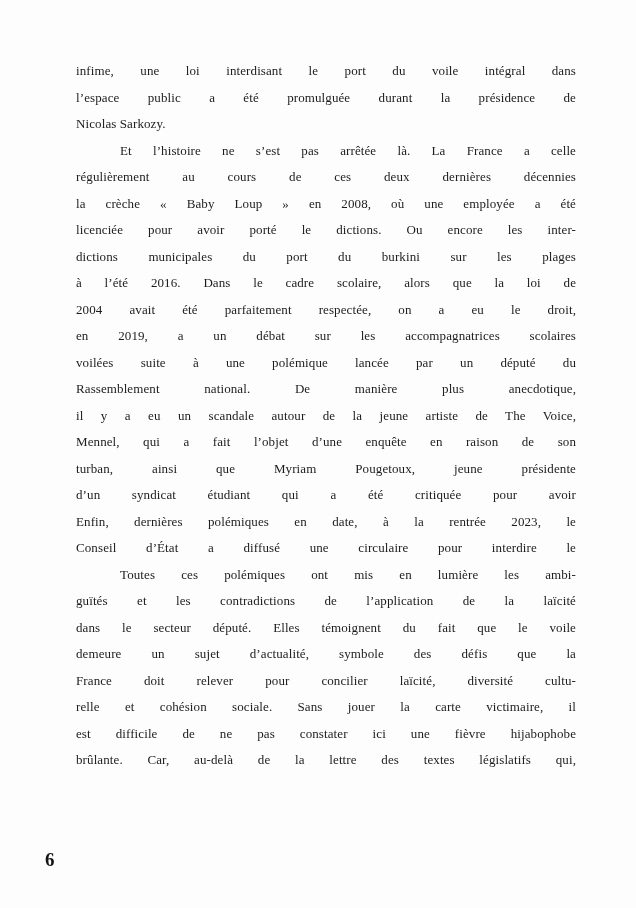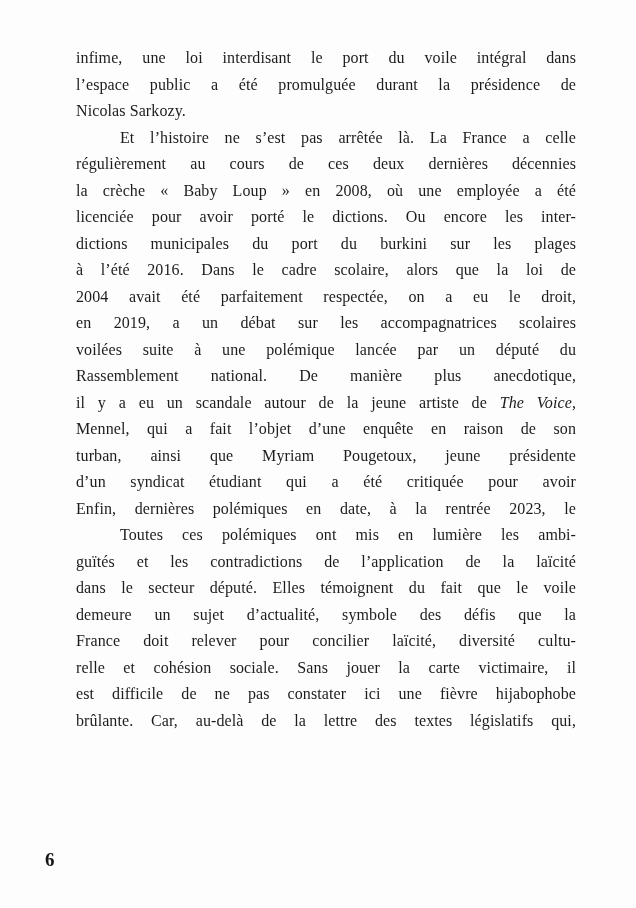--- a/index.html
+++ b/index.html
@@ -20,9 +20,9 @@
   .text-block {
     position: absolute;
     left: 76px;
-    top: 45px;
+    top: 58px;
     width: 500px;
-    font-size: 16px;
+    font-size: 13px;
     line-height: 26.5px;
     letter-spacing: 0.1px;
   }

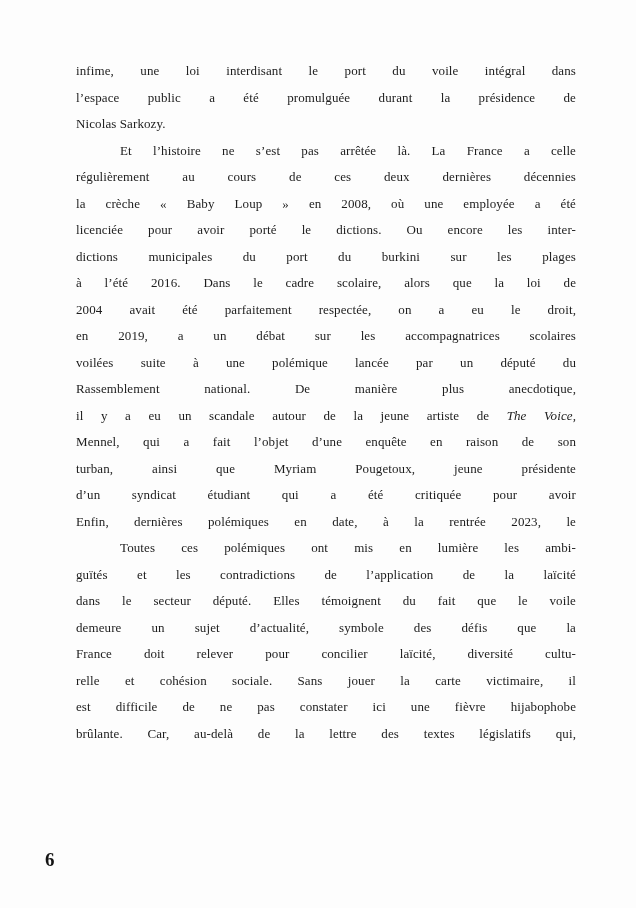--- a/index.html
+++ b/index.html
@@ -42,7 +42,6 @@
     text-indent: 44px;
   }
   .italic {
-    font-style: italic;
   }
   .page-number {
     position: absolute;

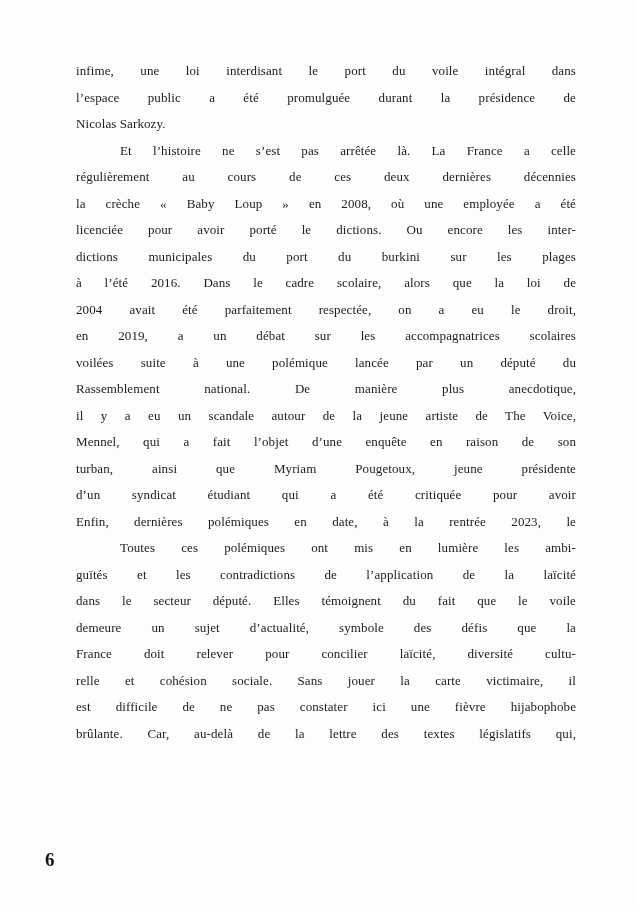--- a/index.html
+++ b/index.html
@@ -75,6 +75,7 @@
       <div class="line"><span class="">turban, ainsi que Myriam Pougetoux, jeune présidente</span></div>
       <div class="line"><span class="">d’un syndicat étudiant qui a été critiquée pour avoir</span></div>
       <div class="line"><span class="">Enfin, dernières polémiques en date, à la rentrée 2023, le</span></div>
+      <div class="line"><span class="">Conseil d’État a diffusé une circulaire pour interdire le</span></div>
       <div class="line indent"><span class="">Toutes ces polémiques ont mis en lumière les ambi-</span></div>
       <div class="line"><span class="">guïtés et les contradictions de l’application de la laïcité</span></div>
       <div class="line"><span class="">dans le secteur député. Elles témoignent du fait que le voile</span></div>

